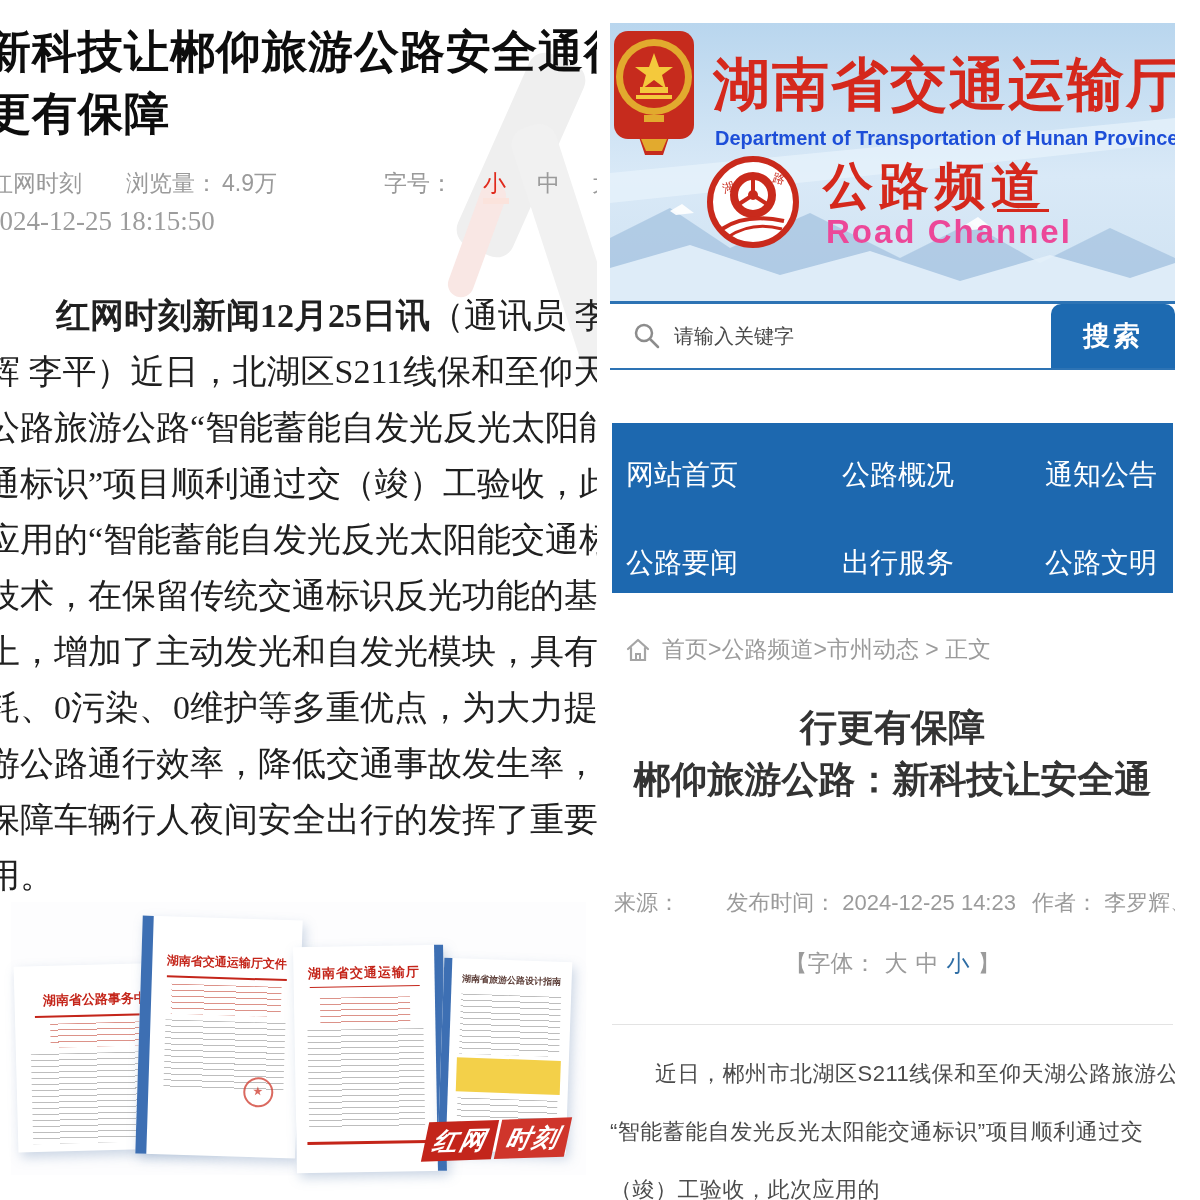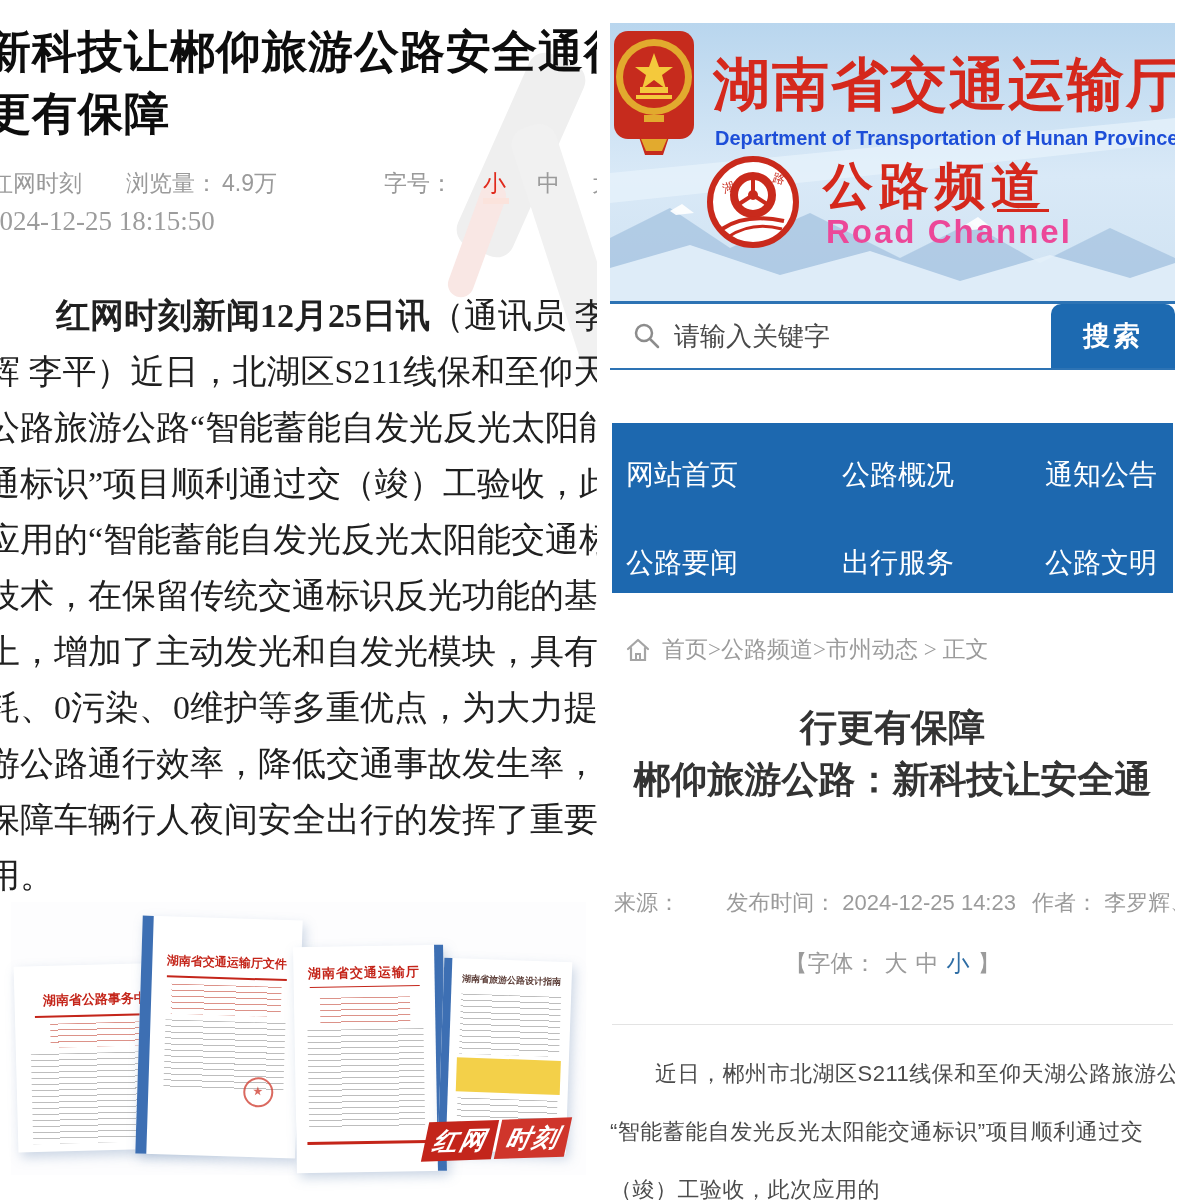--- a/index.html
+++ b/index.html
@@ -64,7 +64,7 @@
   #r-search { position:absolute; left:0; top:301px; width:565px; height:69px; display:flex;
               border-top:3px solid #2d73b4; border-bottom:2px solid #2d73b4; background:#fff; }
   .s-input { flex:1; display:flex; align-items:center; padding-left:22px; }
-  .s-ph { font-size:26px; color:#4a4a4a; margin-left:12px; }
+  .s-ph { font-size:20px; color:#4a4a4a; margin-left:12px; }
   .s-btn { width:124px; background:#1d6ab1; color:#fff; font-size:27px; font-weight:700;
            border:none; border-radius:10px 10px 0 0; letter-spacing:3px; cursor:pointer;
            font-family:"Liberation Sans",sans-serif; }

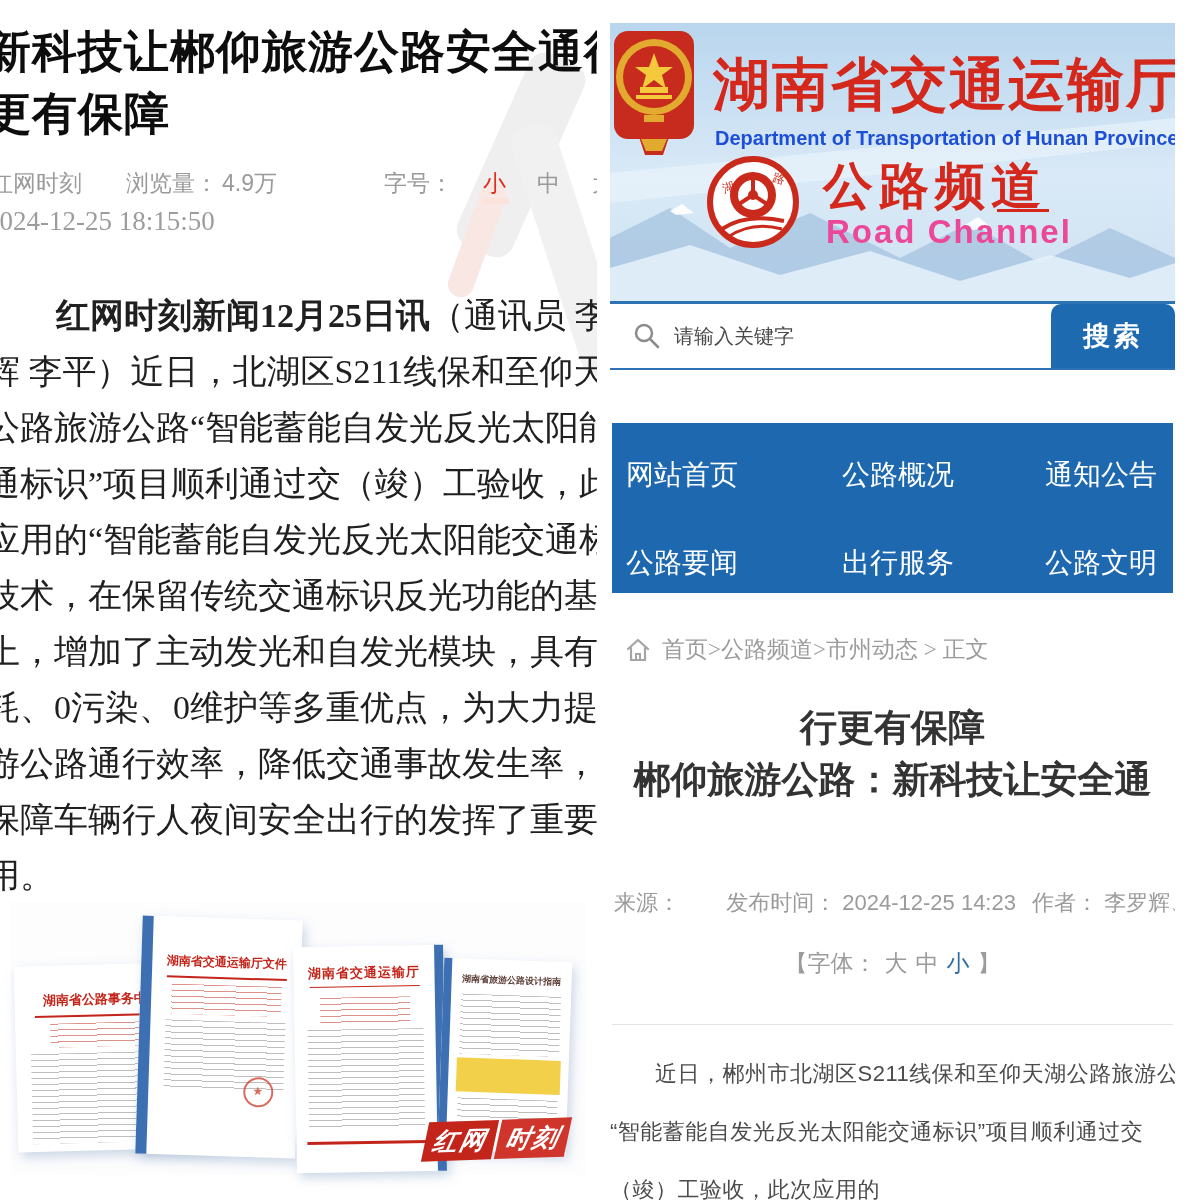--- a/index.html
+++ b/index.html
@@ -73,7 +73,7 @@
   .nav-item { position:absolute; color:#fff; font-size:28px; white-space:nowrap; cursor:pointer; }
 
   #r-crumbs { position:absolute; left:14px; top:634px; display:flex; align-items:center;
-              font-size:23px; color:#9b9b9b; white-space:pre;font-family:Liberation Serif, serif; }
+              font-size:23px; color:#9b9b9b; white-space:pre; }
   #r-crumbs .crumb { cursor:pointer; }
   #r-crumbs svg { margin-right:10px; }
 

